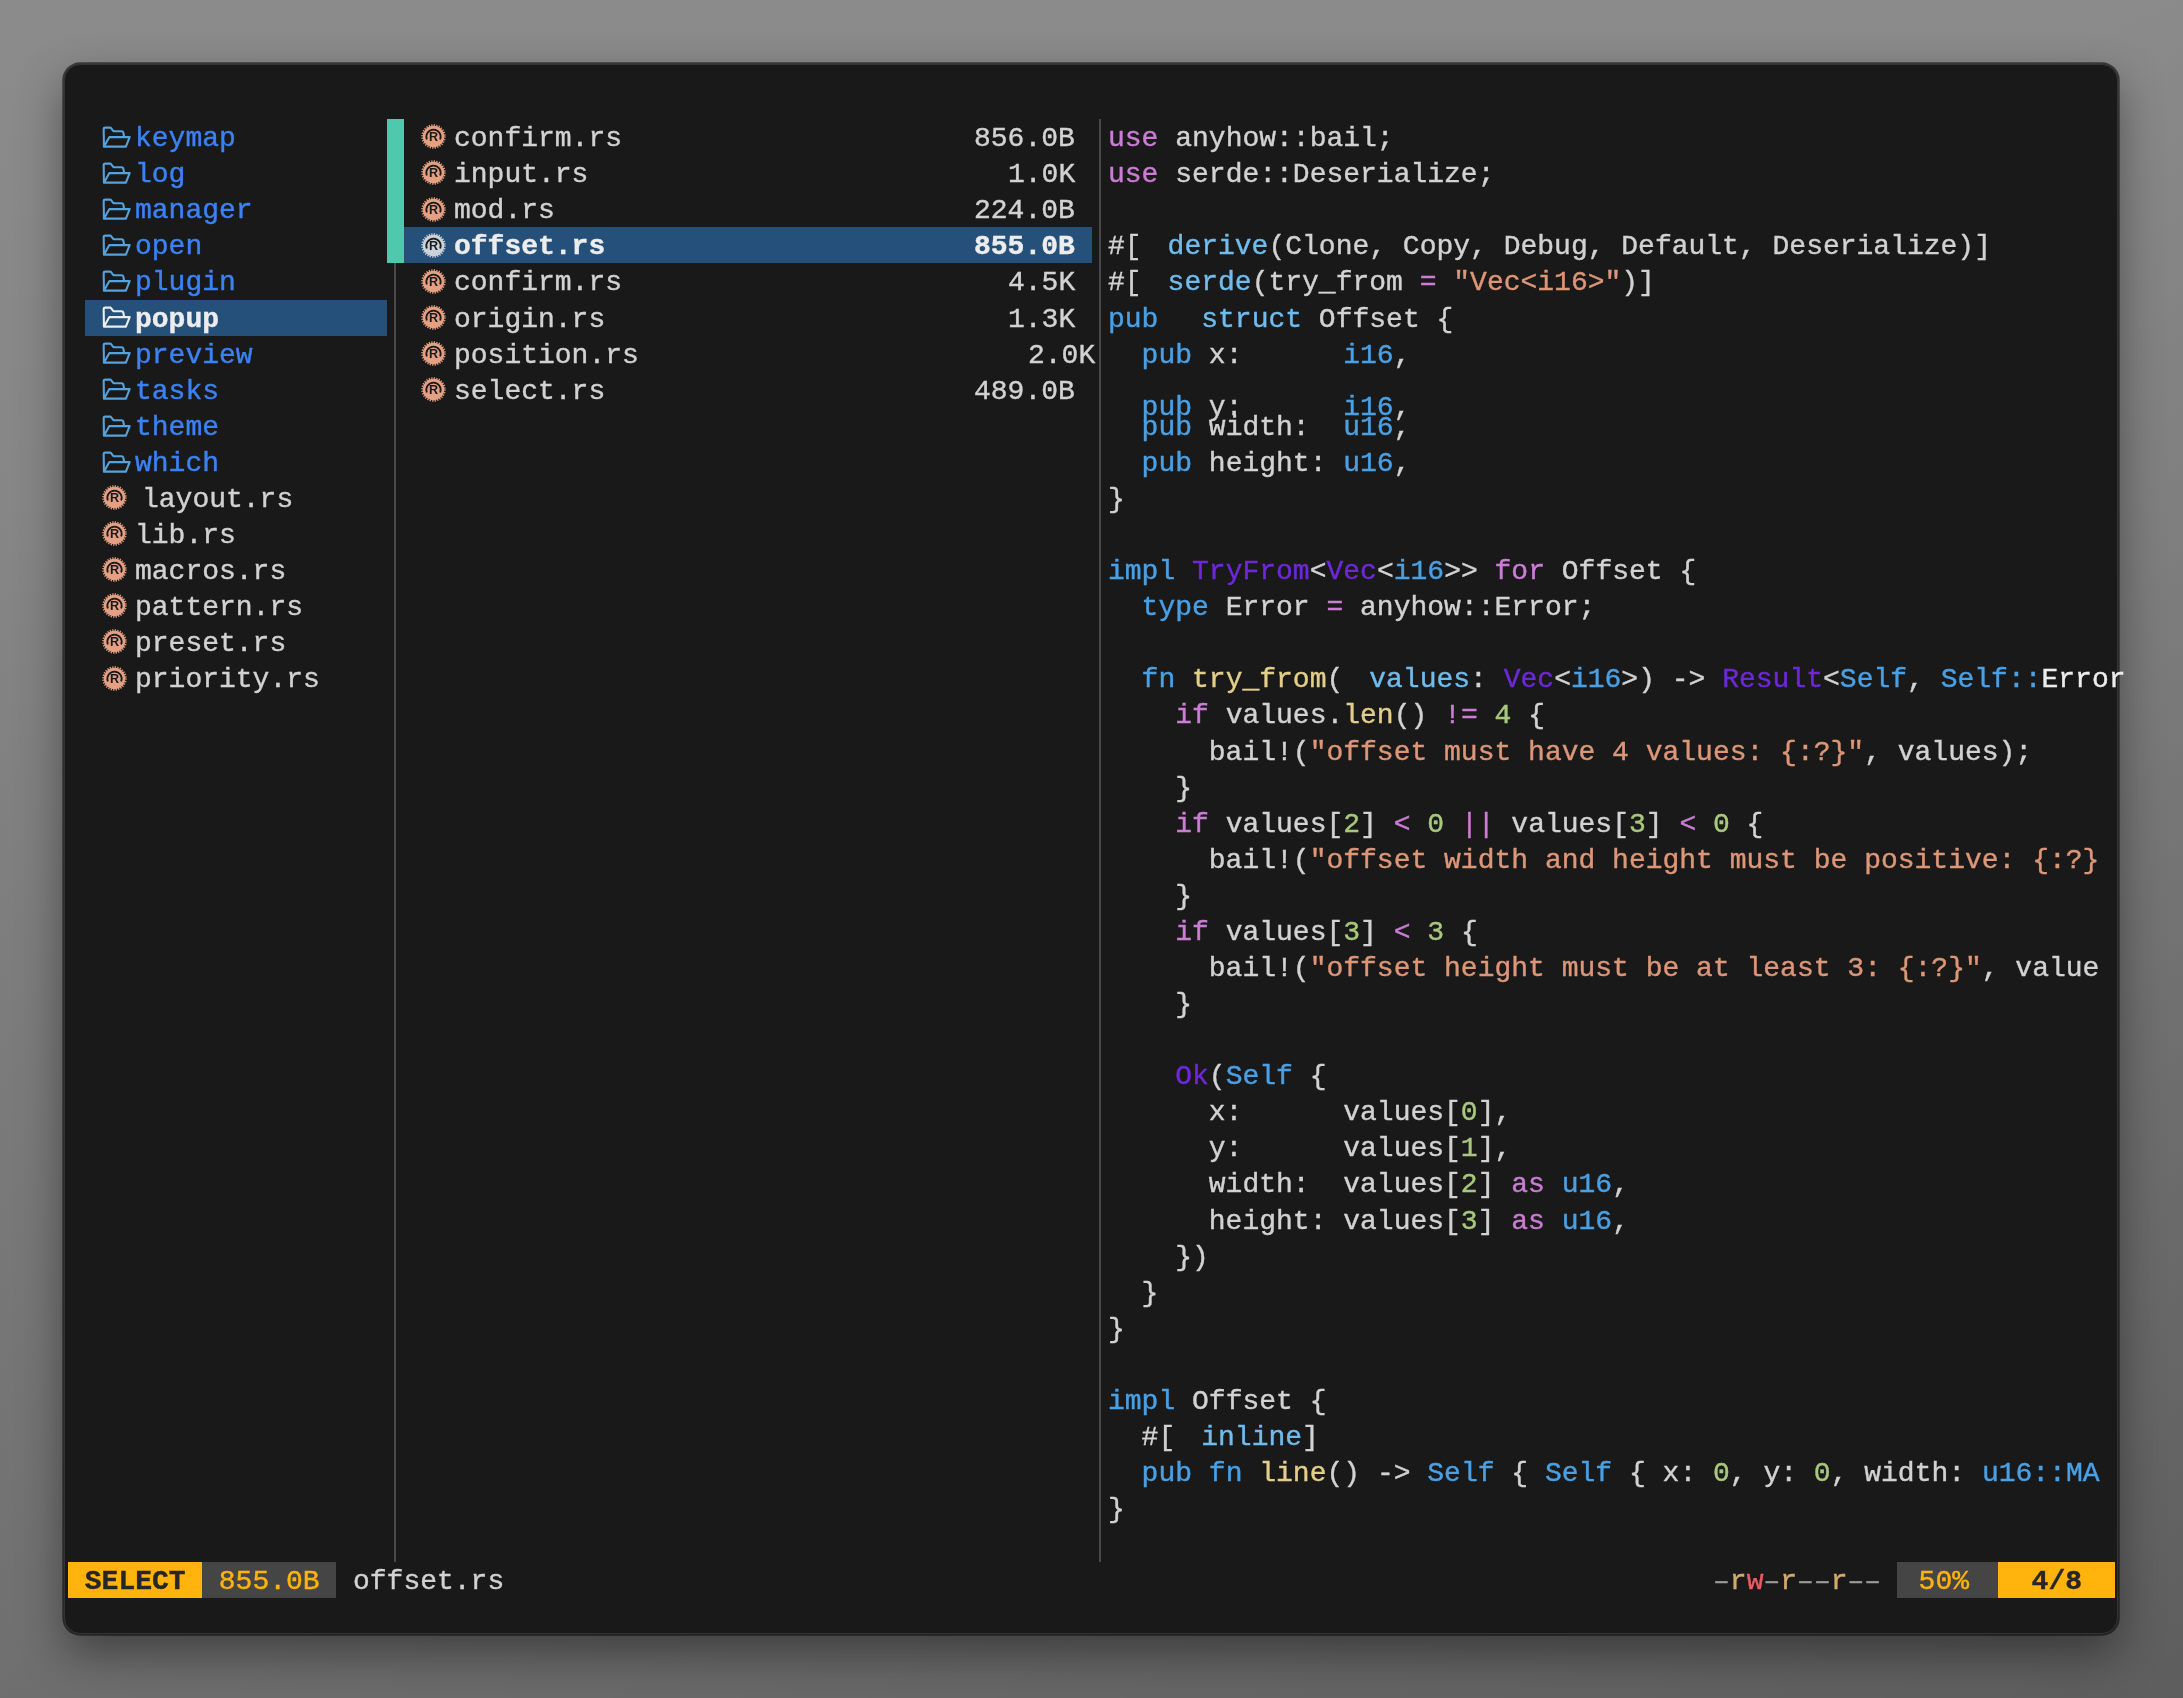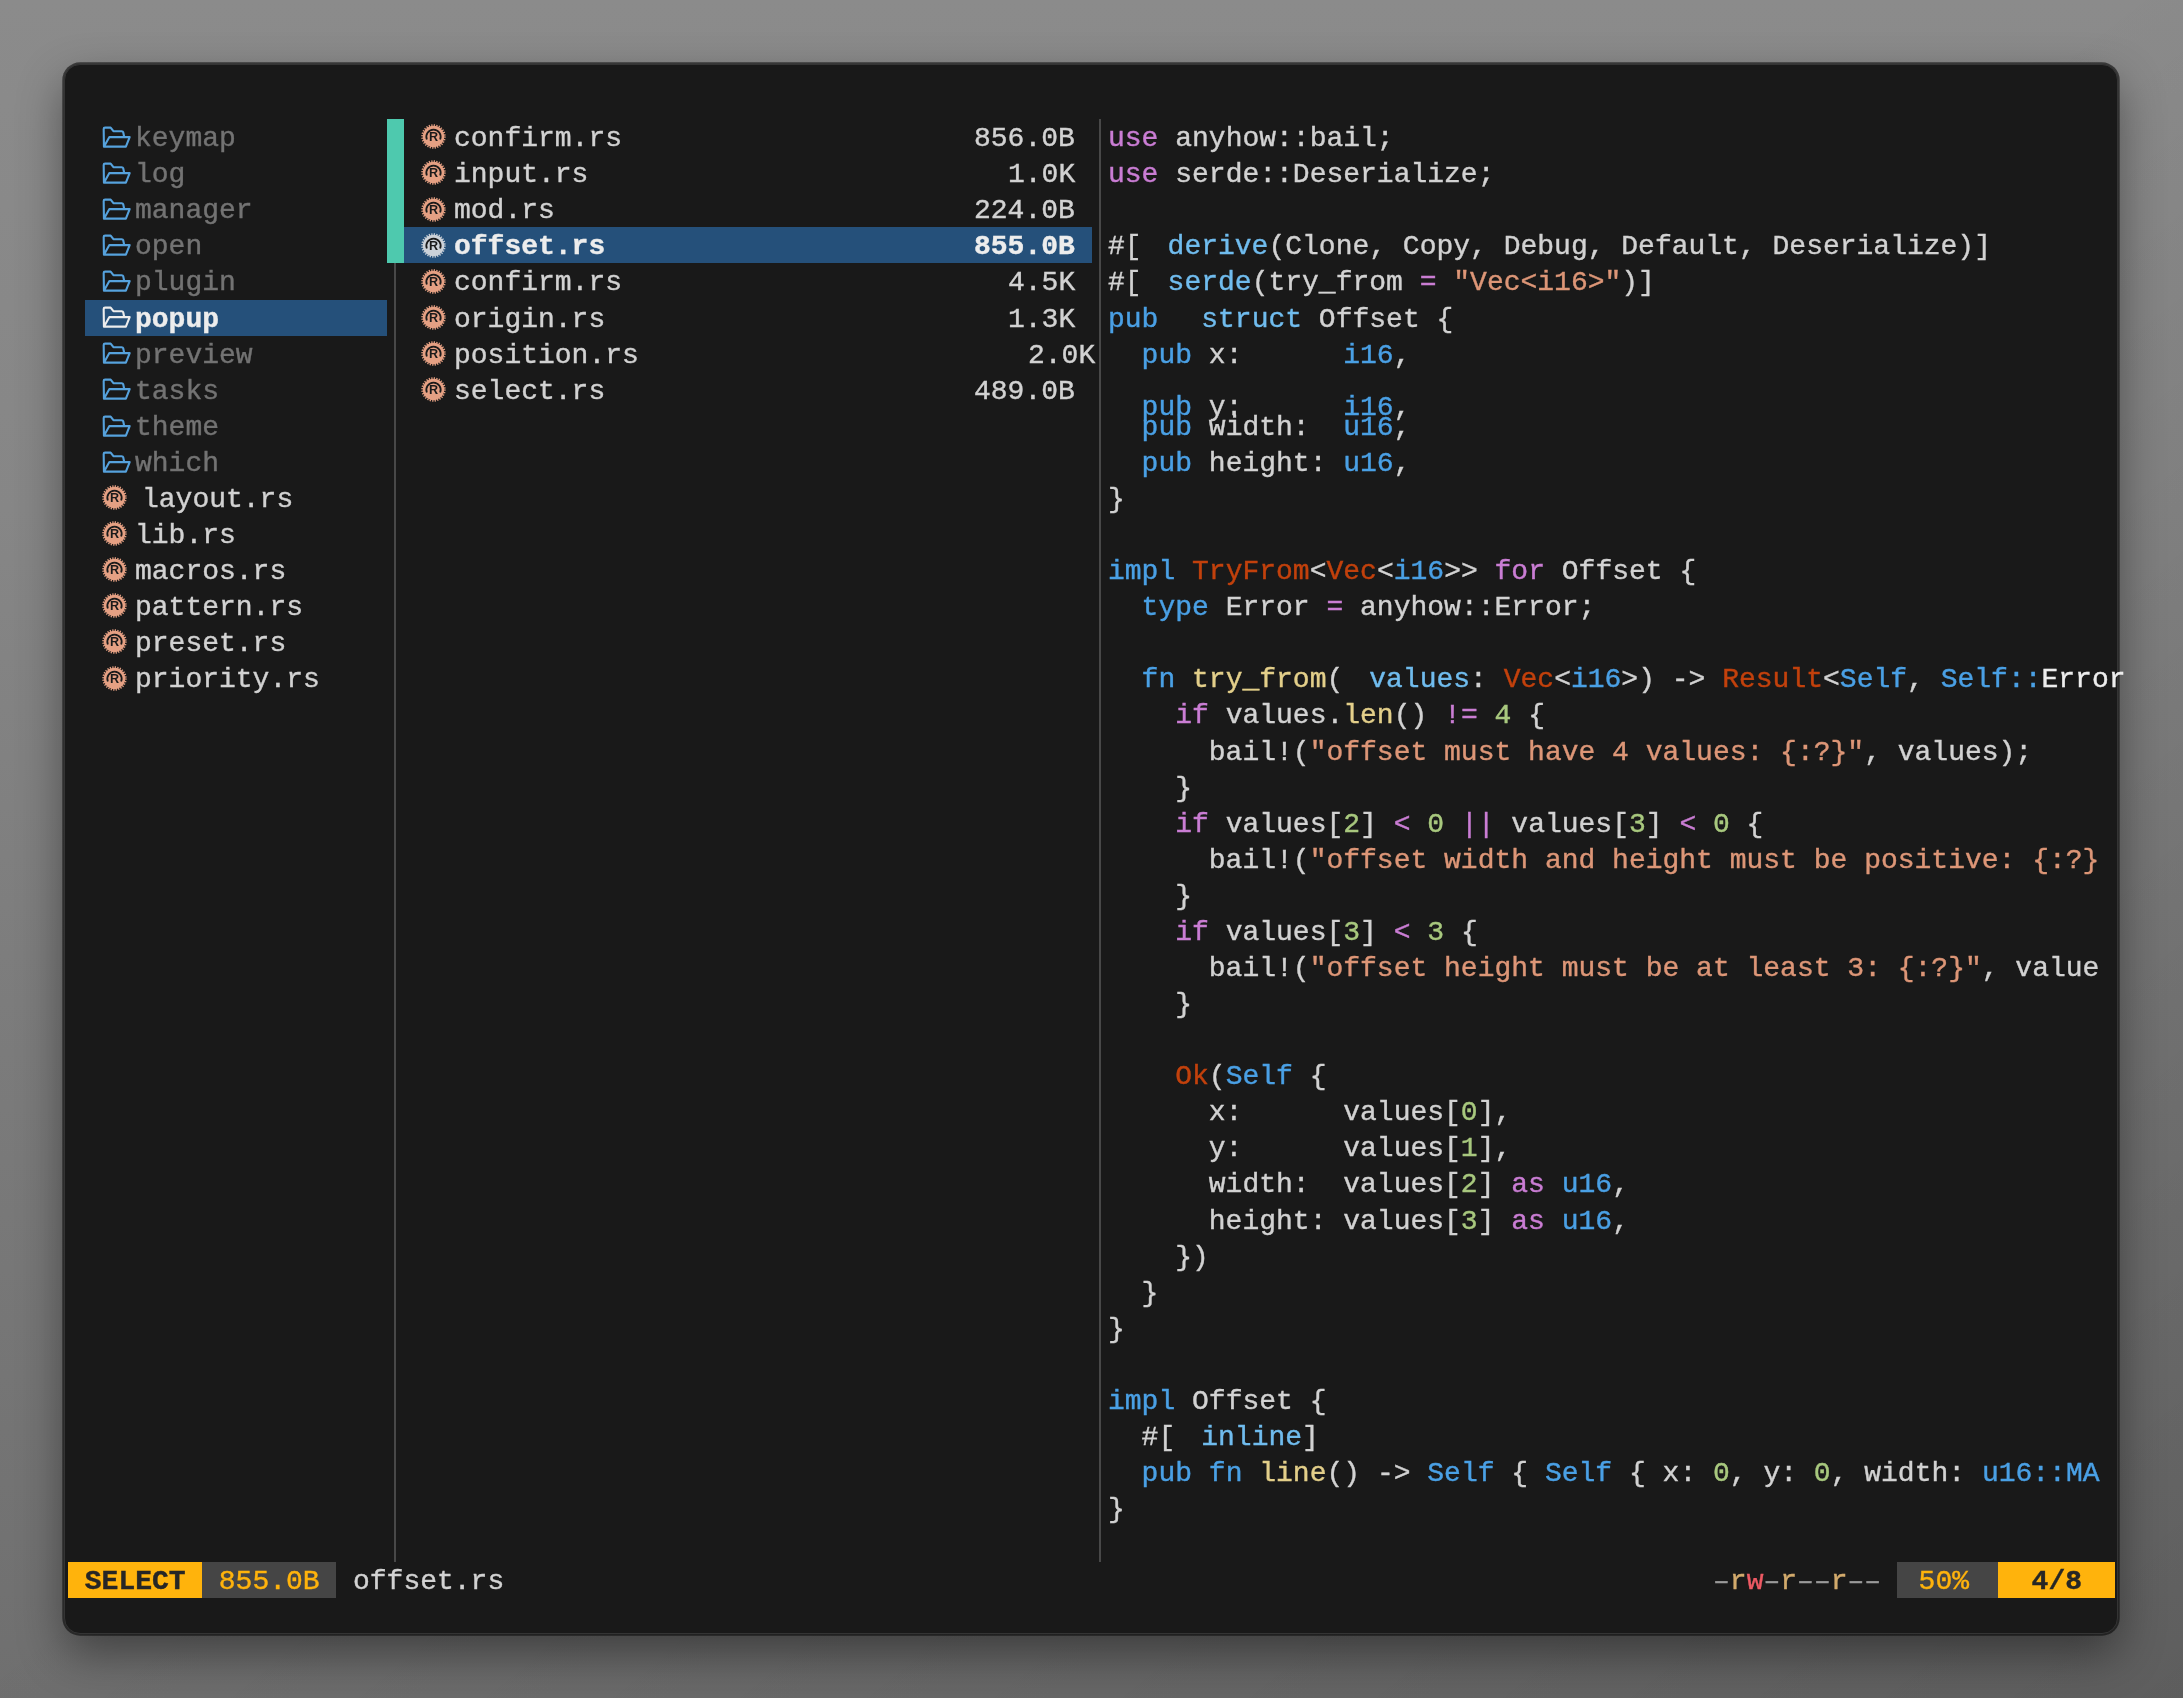--- a/index.html
+++ b/index.html
@@ -8,7 +8,7 @@
 .hl{position:absolute;background:#25507a;height:36px;}
 .vl{position:absolute;width:1.7px;background:#484848;}
 .b{font-weight:bold;}
-.c-folder{color:#737373;}
+.c-folder{color:#3b82f6;}
 .c-selfg{color:#ededed;}
 .c-kwblue{color:#4aa0e5;}
 .c-lblue{color:#70bcee;margin-left:26px;}

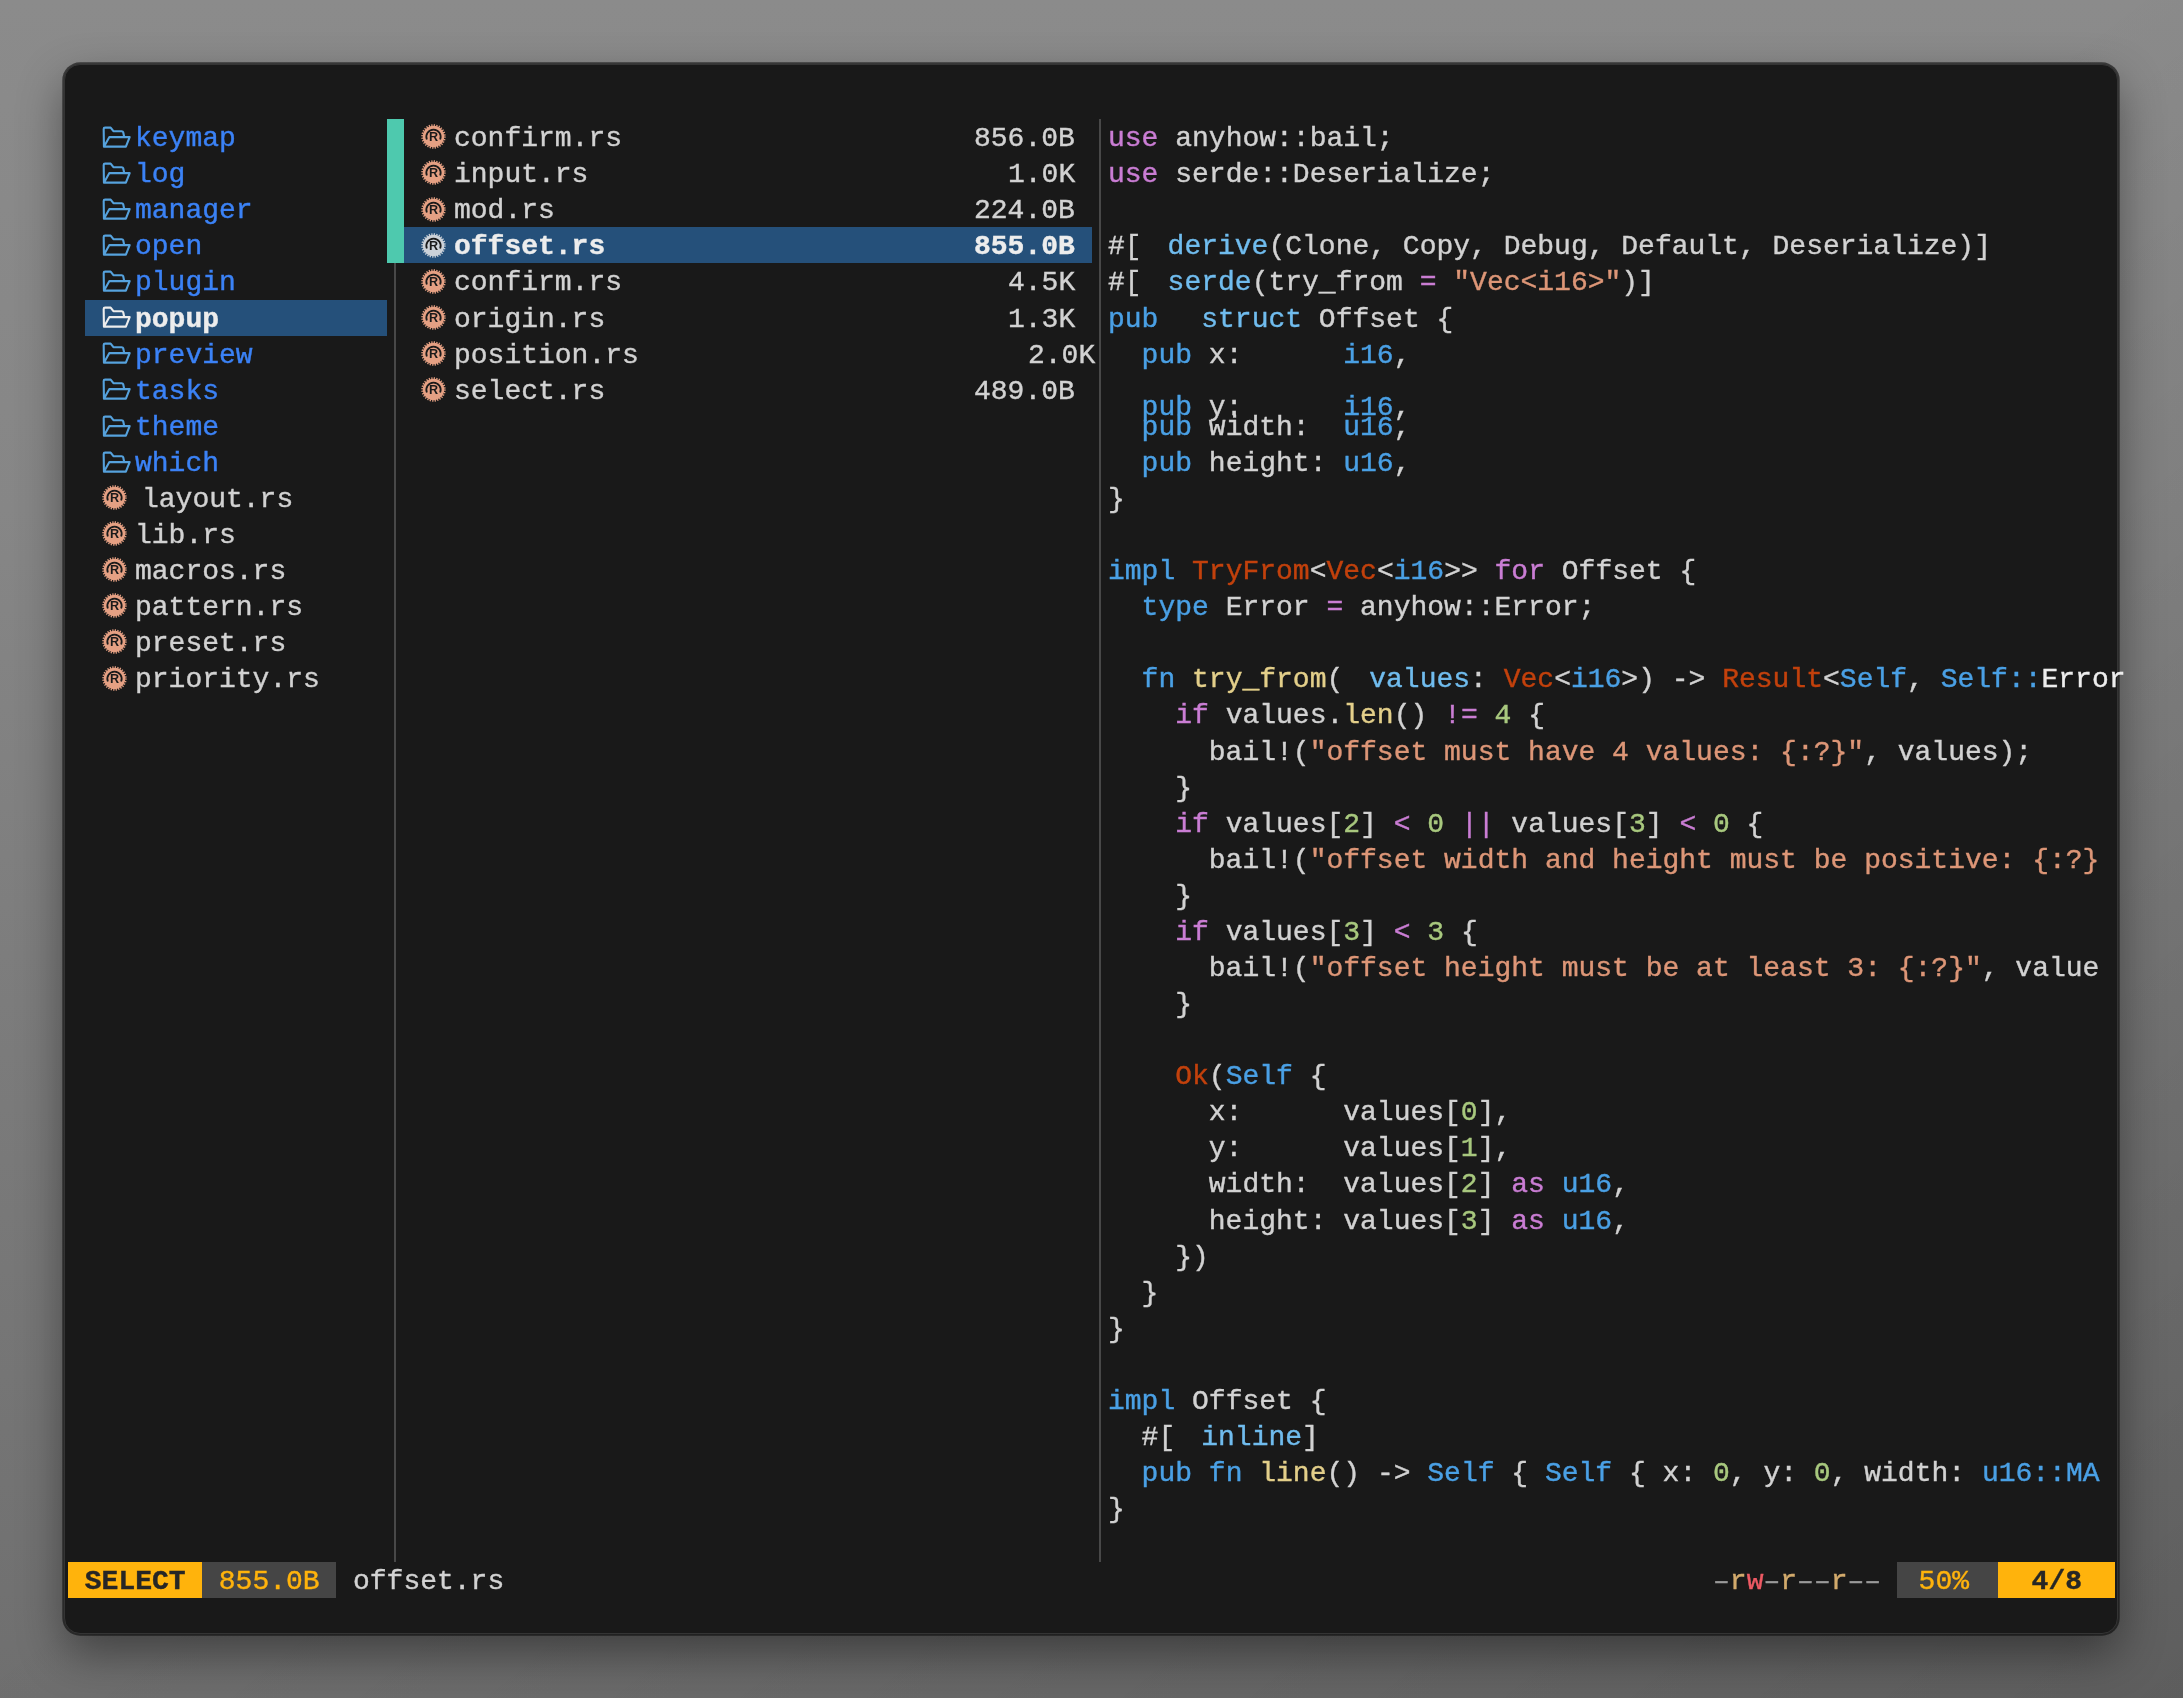--- a/index.html
+++ b/index.html
@@ -12,7 +12,7 @@
 .c-selfg{color:#ededed;}
 .c-kwblue{color:#4aa0e5;}
 .c-lblue{color:#70bcee;margin-left:26px;}
-.c-mint{color:#c2410c;}
+.c-mint{color:#6d28d9;}
 .c-pink{color:#ca7dd4;}
 .c-yellow{color:#e3cf8a;}
 .c-green{color:#a8c87e;}

